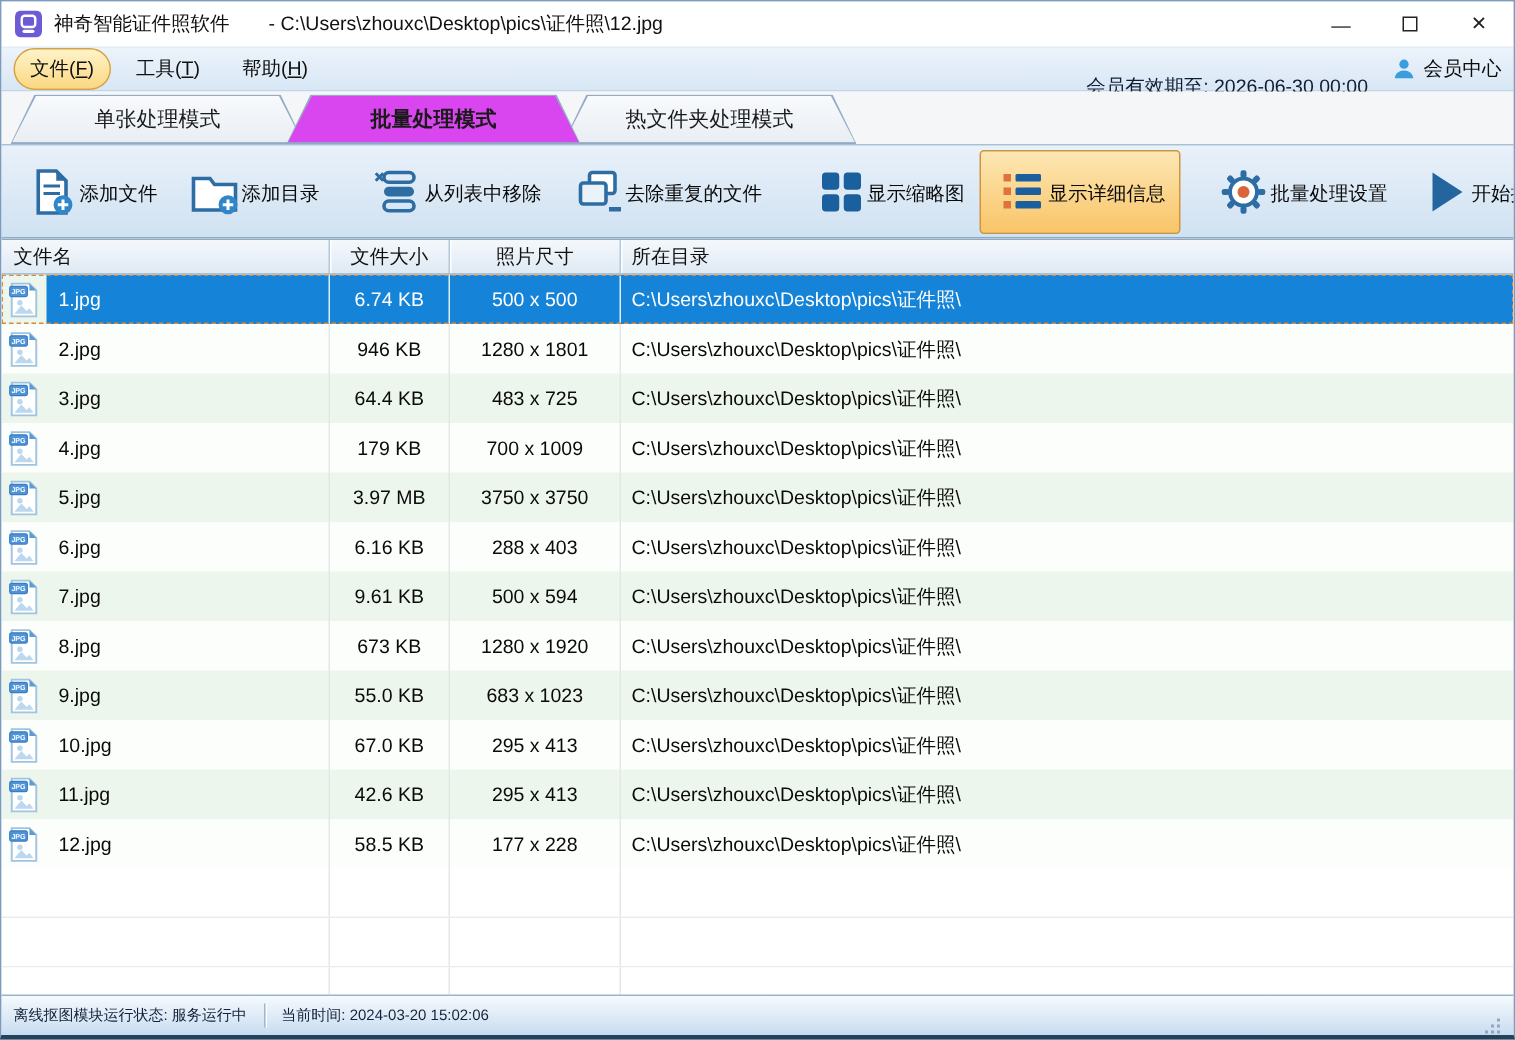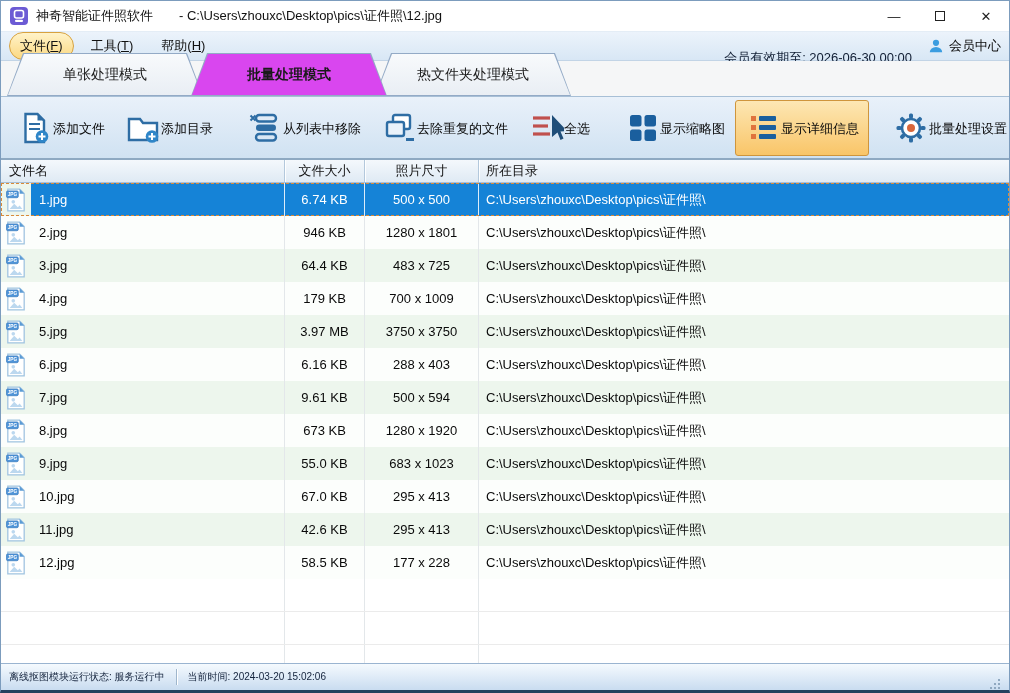--- a/index.html
+++ b/index.html
@@ -33,7 +33,7 @@
 
   
   .tabbar { height:35px; background:#f5f6f7; display:flex; align-items:flex-end; padding-left:6px; flex:0 0 auto; }
-  .tab { position:relative; width:196px; height:43px; margin-right:-12px; }
+  .tab { position:relative; width:196px; height:33px; margin-right:-12px; }
   .tab .shape, .tab .inner { position:absolute; clip-path:polygon(16px 0, calc(100% - 16px) 0, 100% 100%, 0 100%); }
   .tab .shape { inset:0; background:#93aac6; }
   .tab .inner { inset:1px; background:linear-gradient(#f8fafc,#e9eef4); display:flex; align-items:center; justify-content:center;

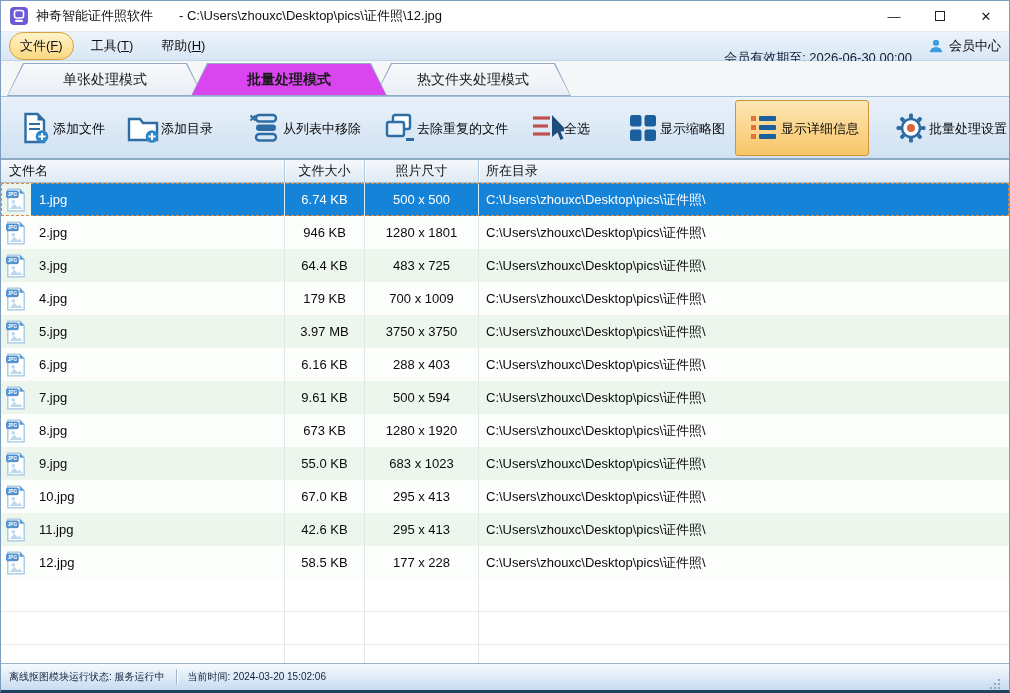--- a/index.html
+++ b/index.html
@@ -182,17 +182,6 @@
       </span>
         <span class="tlabel">去除重复的文件</span>
     </div>
-    <div class="tbtn">
-      <span class="ticon">
-        <svg viewBox="0 0 36 34" width="36" height="34">
-            <line x1="5" y1="7" x2="22" y2="7" stroke="#c0504d" stroke-width="3.2"></line>
-            <line x1="5" y1="15" x2="20" y2="15" stroke="#c0504d" stroke-width="3.2"></line>
-            <line x1="5" y1="23" x2="22" y2="23" stroke="#c0504d" stroke-width="3.2"></line>
-            <path d="M24 4 L24 26 L29.5 21.5 L32.5 29 L35.5 27.5 L32.5 20.5 L39 20 Z" fill="#1f4e79"></path>
-          </svg>
-      </span>
-        <span class="tlabel">全选</span>
-    </div>
     <div class="tsep"></div>
     <div class="tbtn">
       <span class="ticon">

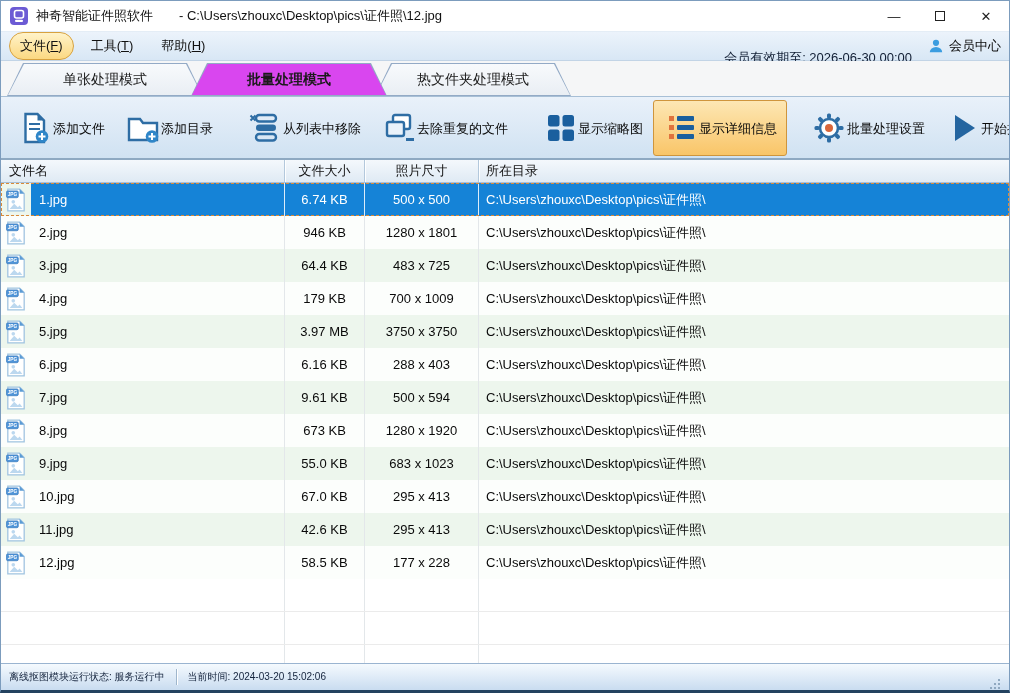--- a/index.html
+++ b/index.html
@@ -56,7 +56,7 @@
   .thead { height:23px; flex:0 0 auto; display:flex; background:linear-gradient(#f4f8fc,#dfeaf4);
            border-bottom:1px solid #a9c0d6; font-size:13px; color:#111; }
   .hcell { display:flex; align-items:center; border-right:1px solid #b3c8dc; box-shadow:1px 0 0 rgba(255,255,255,.9); }
-  .c-name { width:284px;text-align:right; }  .c-size { width:80px; }  .c-dim { width:114px; }  .c-dir { flex:1; }
+  .c-name { width:219px;text-align:right; }  .c-size { width:80px; }  .c-dim { width:114px; }  .c-dir { flex:1; }
   .hcell.c-name { padding-left:8px; }
   .hcell.c-size, .hcell.c-dim { justify-content:center; }
   .hcell.c-dir { padding-left:7px; border-right:none; }

